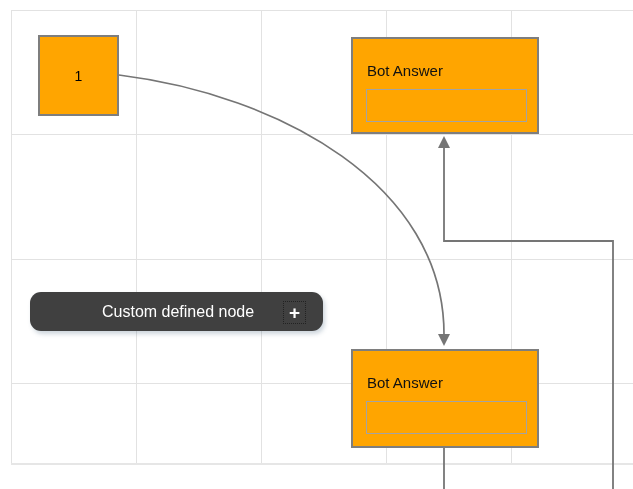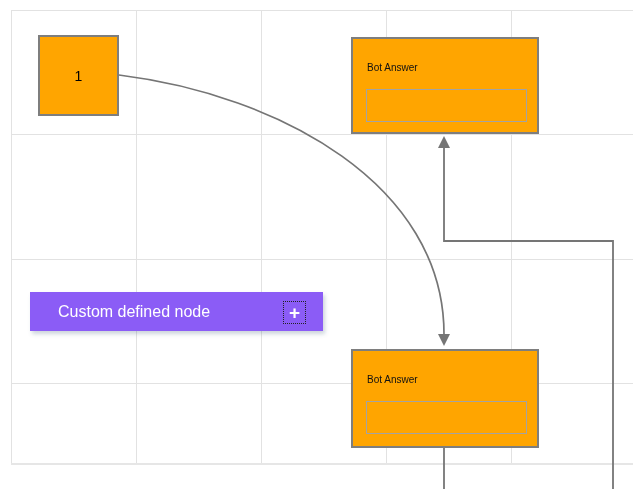--- a/index.html
+++ b/index.html
@@ -24,7 +24,7 @@
   .bot-node{width:188px;}
   #node-bot-top{left:351px;top:37px;height:97px;}
   #node-bot-bottom{left:351px;top:349px;height:99px;}
-  .bot-title{position:absolute;left:14px;top:23px;font-size:10px;color:#111;white-space:nowrap;}
+  .bot-title{position:absolute;left:14px;top:23px;font-size:15px;color:#111;white-space:nowrap;}
   .bot-input{position:absolute;left:13px;top:50px;width:161px;height:33px;
     border:1px solid #a3a3a3;background:transparent;box-sizing:border-box;}
 

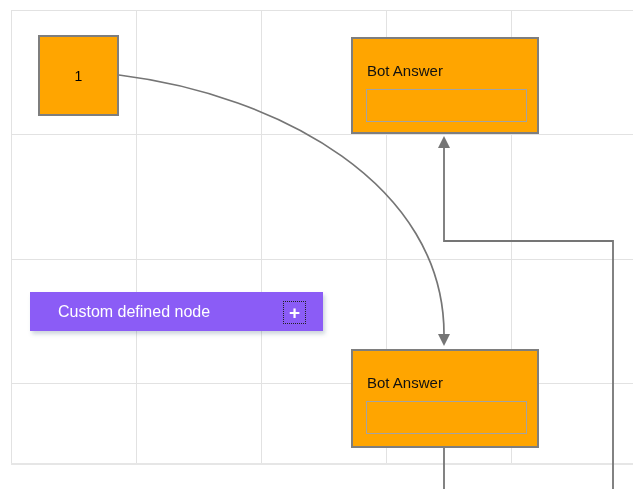--- a/index.html
+++ b/index.html
@@ -28,9 +28,9 @@
   .bot-input{position:absolute;left:13px;top:50px;width:161px;height:33px;
     border:1px solid #a3a3a3;background:transparent;box-sizing:border-box;}
 
-  #node-custom{left:30px;top:292px;width:293px;height:39px;background:#8b5cf6;
-    border-radius:0;box-shadow:2px 3px 4px rgba(60,90,120,0.25);
-    display:flex;align-items:center;}
+  #node-custom{left:30px;top:292px;width:293px;height:39px;background:#404040;
+    border-radius:11px;box-shadow:2px 3px 4px rgba(60,90,120,0.25);
+    display:flex;align-items:center;padding-left:44px;}
   #node-custom .custom-label{margin-left:28px;font-size:16px;color:#ffffff;white-space:nowrap;}
   #add-btn{position:absolute;left:253px;top:9px;width:23px;height:23px;
     border:1px dotted #222;box-sizing:border-box;

